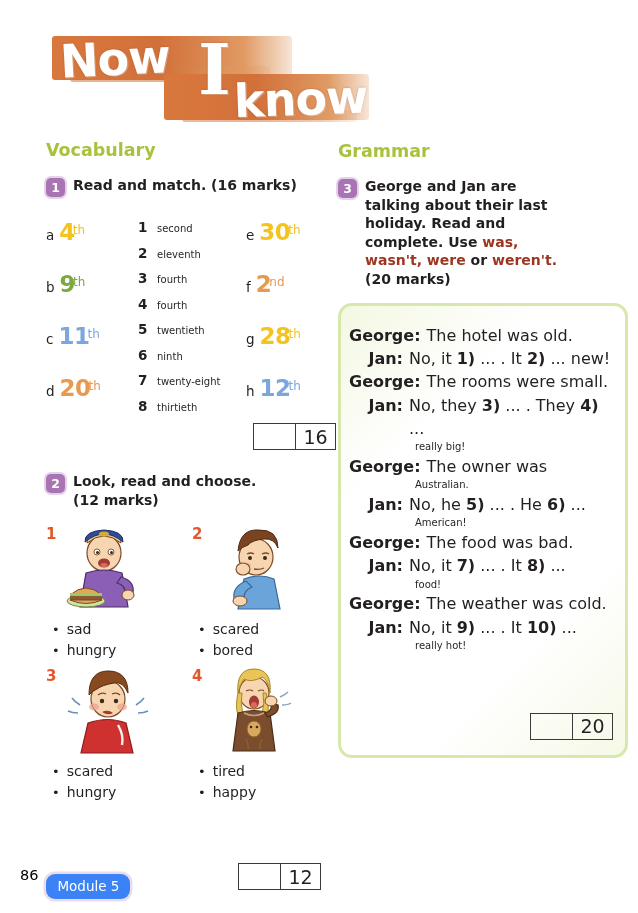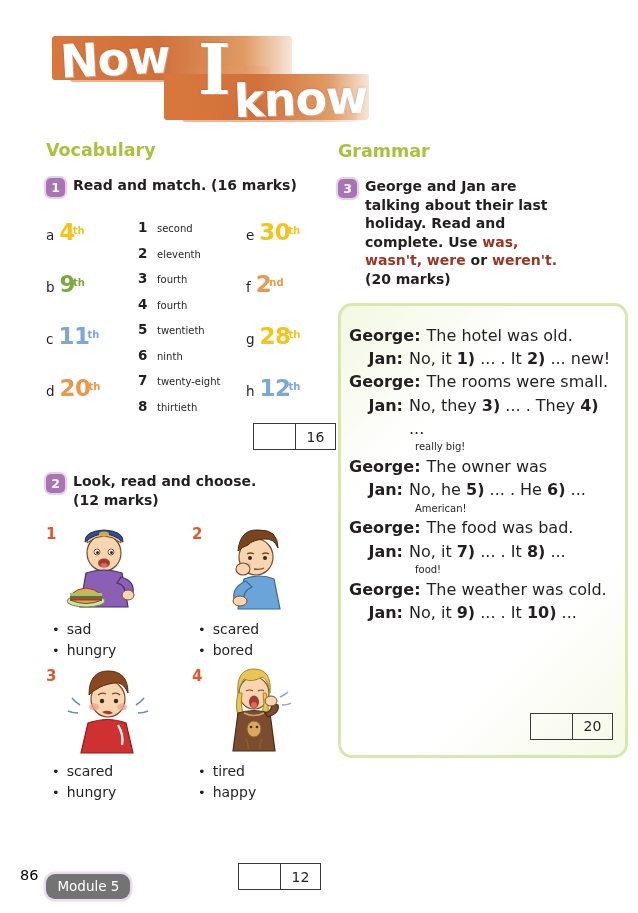--- a/index.html
+++ b/index.html
@@ -81,7 +81,7 @@
     font-family: "DejaVu Sans","Liberation Sans",sans-serif;
     letter-spacing: -0.5px;
   }
-  .ord .suf { font-size: 10px; font-weight: bold; margin-left: -2px; }
+  .ord .suf { font-size: 12px; font-weight: normal; margin-left: -2px; }
   .c-yellow { color: #f4c41e; }
   .c-green  { color: #7ba83f; }
   .c-blue   { color: #7ba7dd; }

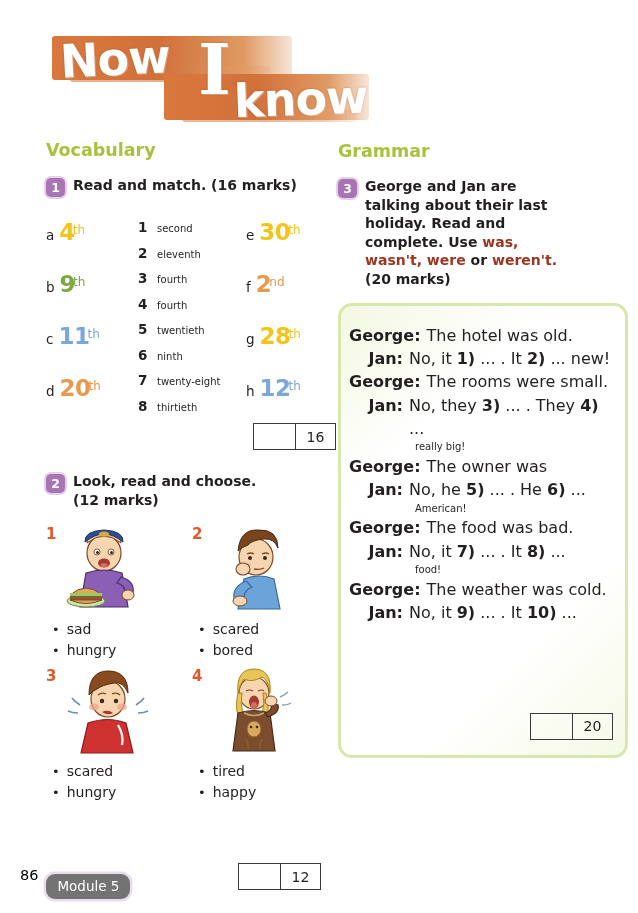--- a/index.html
+++ b/index.html
@@ -101,7 +101,7 @@
   .score-box .total {
     width: 39px; height: 25px;
     display: flex; align-items: center; justify-content: center;
-    font-size: 14px; color: #231f20;
+    font-size: 19px; color: #231f20;
   }
 
   

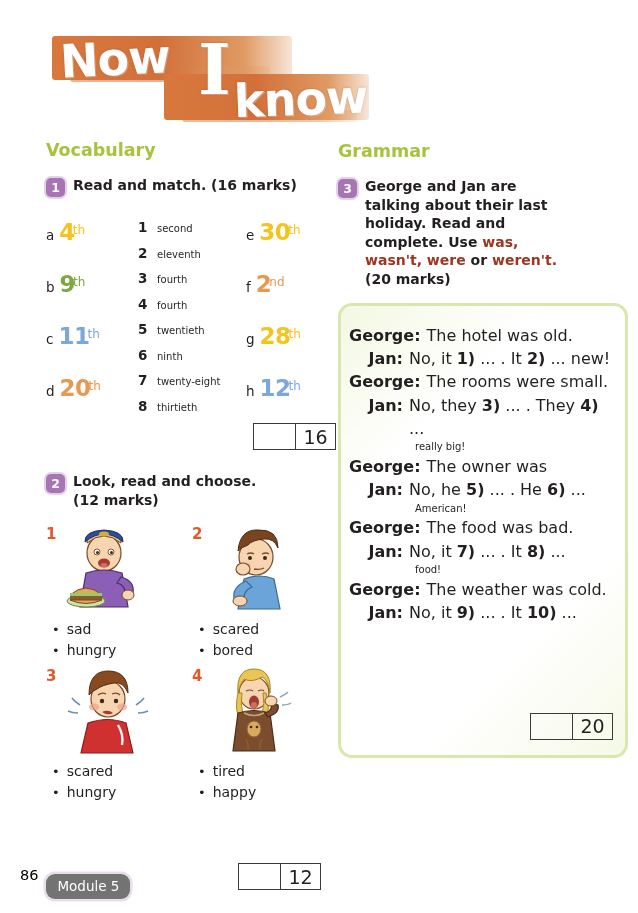--- a/index.html
+++ b/index.html
@@ -443,6 +443,7 @@
           <div class="dlg-spk">George:</div>
           <div class="dlg-txt">The owner was</div>
         </div>
+        <div class="dlg-cont">Australian.</div>
         <div class="dlg-line">
           <div class="dlg-spk">Jan:</div>
           <div class="dlg-txt">No, he <b>5)</b> ... . He <b>6)</b> ...</div>

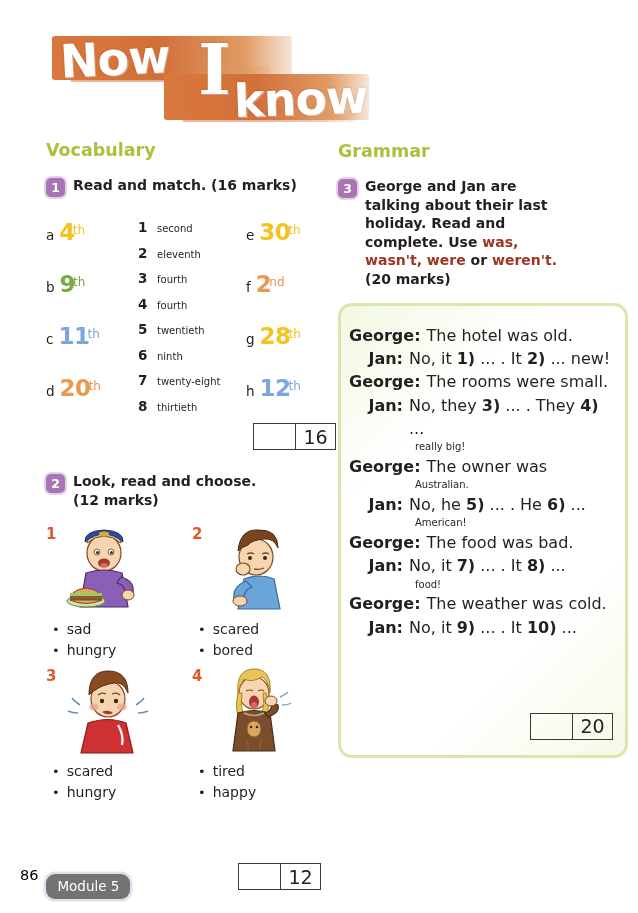--- a/index.html
+++ b/index.html
@@ -466,6 +466,7 @@
           <div class="dlg-spk">Jan:</div>
           <div class="dlg-txt">No, it <b>9)</b> ... . It <b>10)</b> ...</div>
         </div>
+        <div class="dlg-cont">really hot!</div>
       </div>
     <div id="grammar-score">
       <div class="score-box">

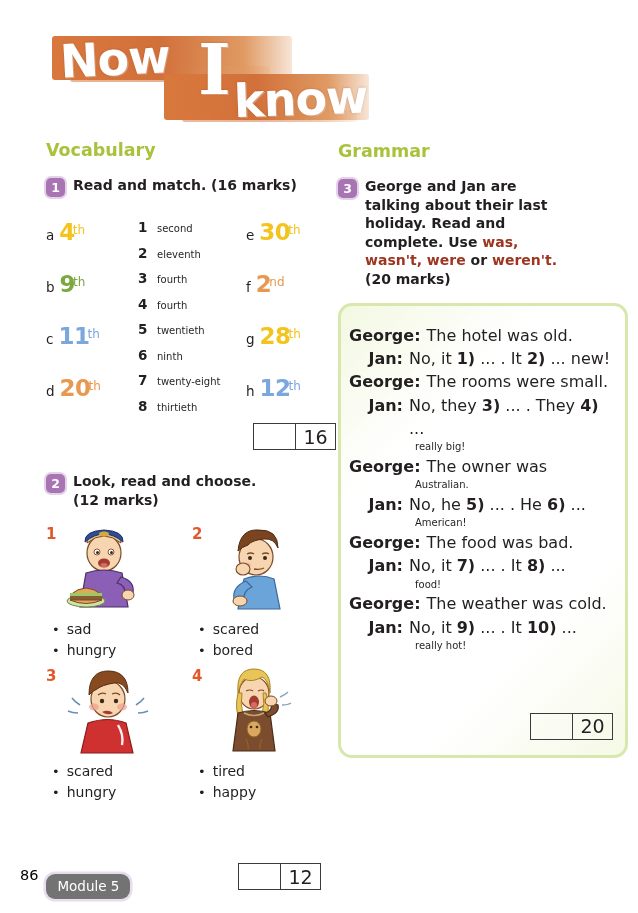--- a/index.html
+++ b/index.html
@@ -151,7 +151,7 @@
   }
   #page-num { font-size: 14.5px; color: #000000; }
   #module-badge {
-    background: #737373;
+    background: #3b82f6;
     box-shadow: 0 0 0 2.5px #e9dcee;
     color: #ffffff;
     font-size: 13.5px;

